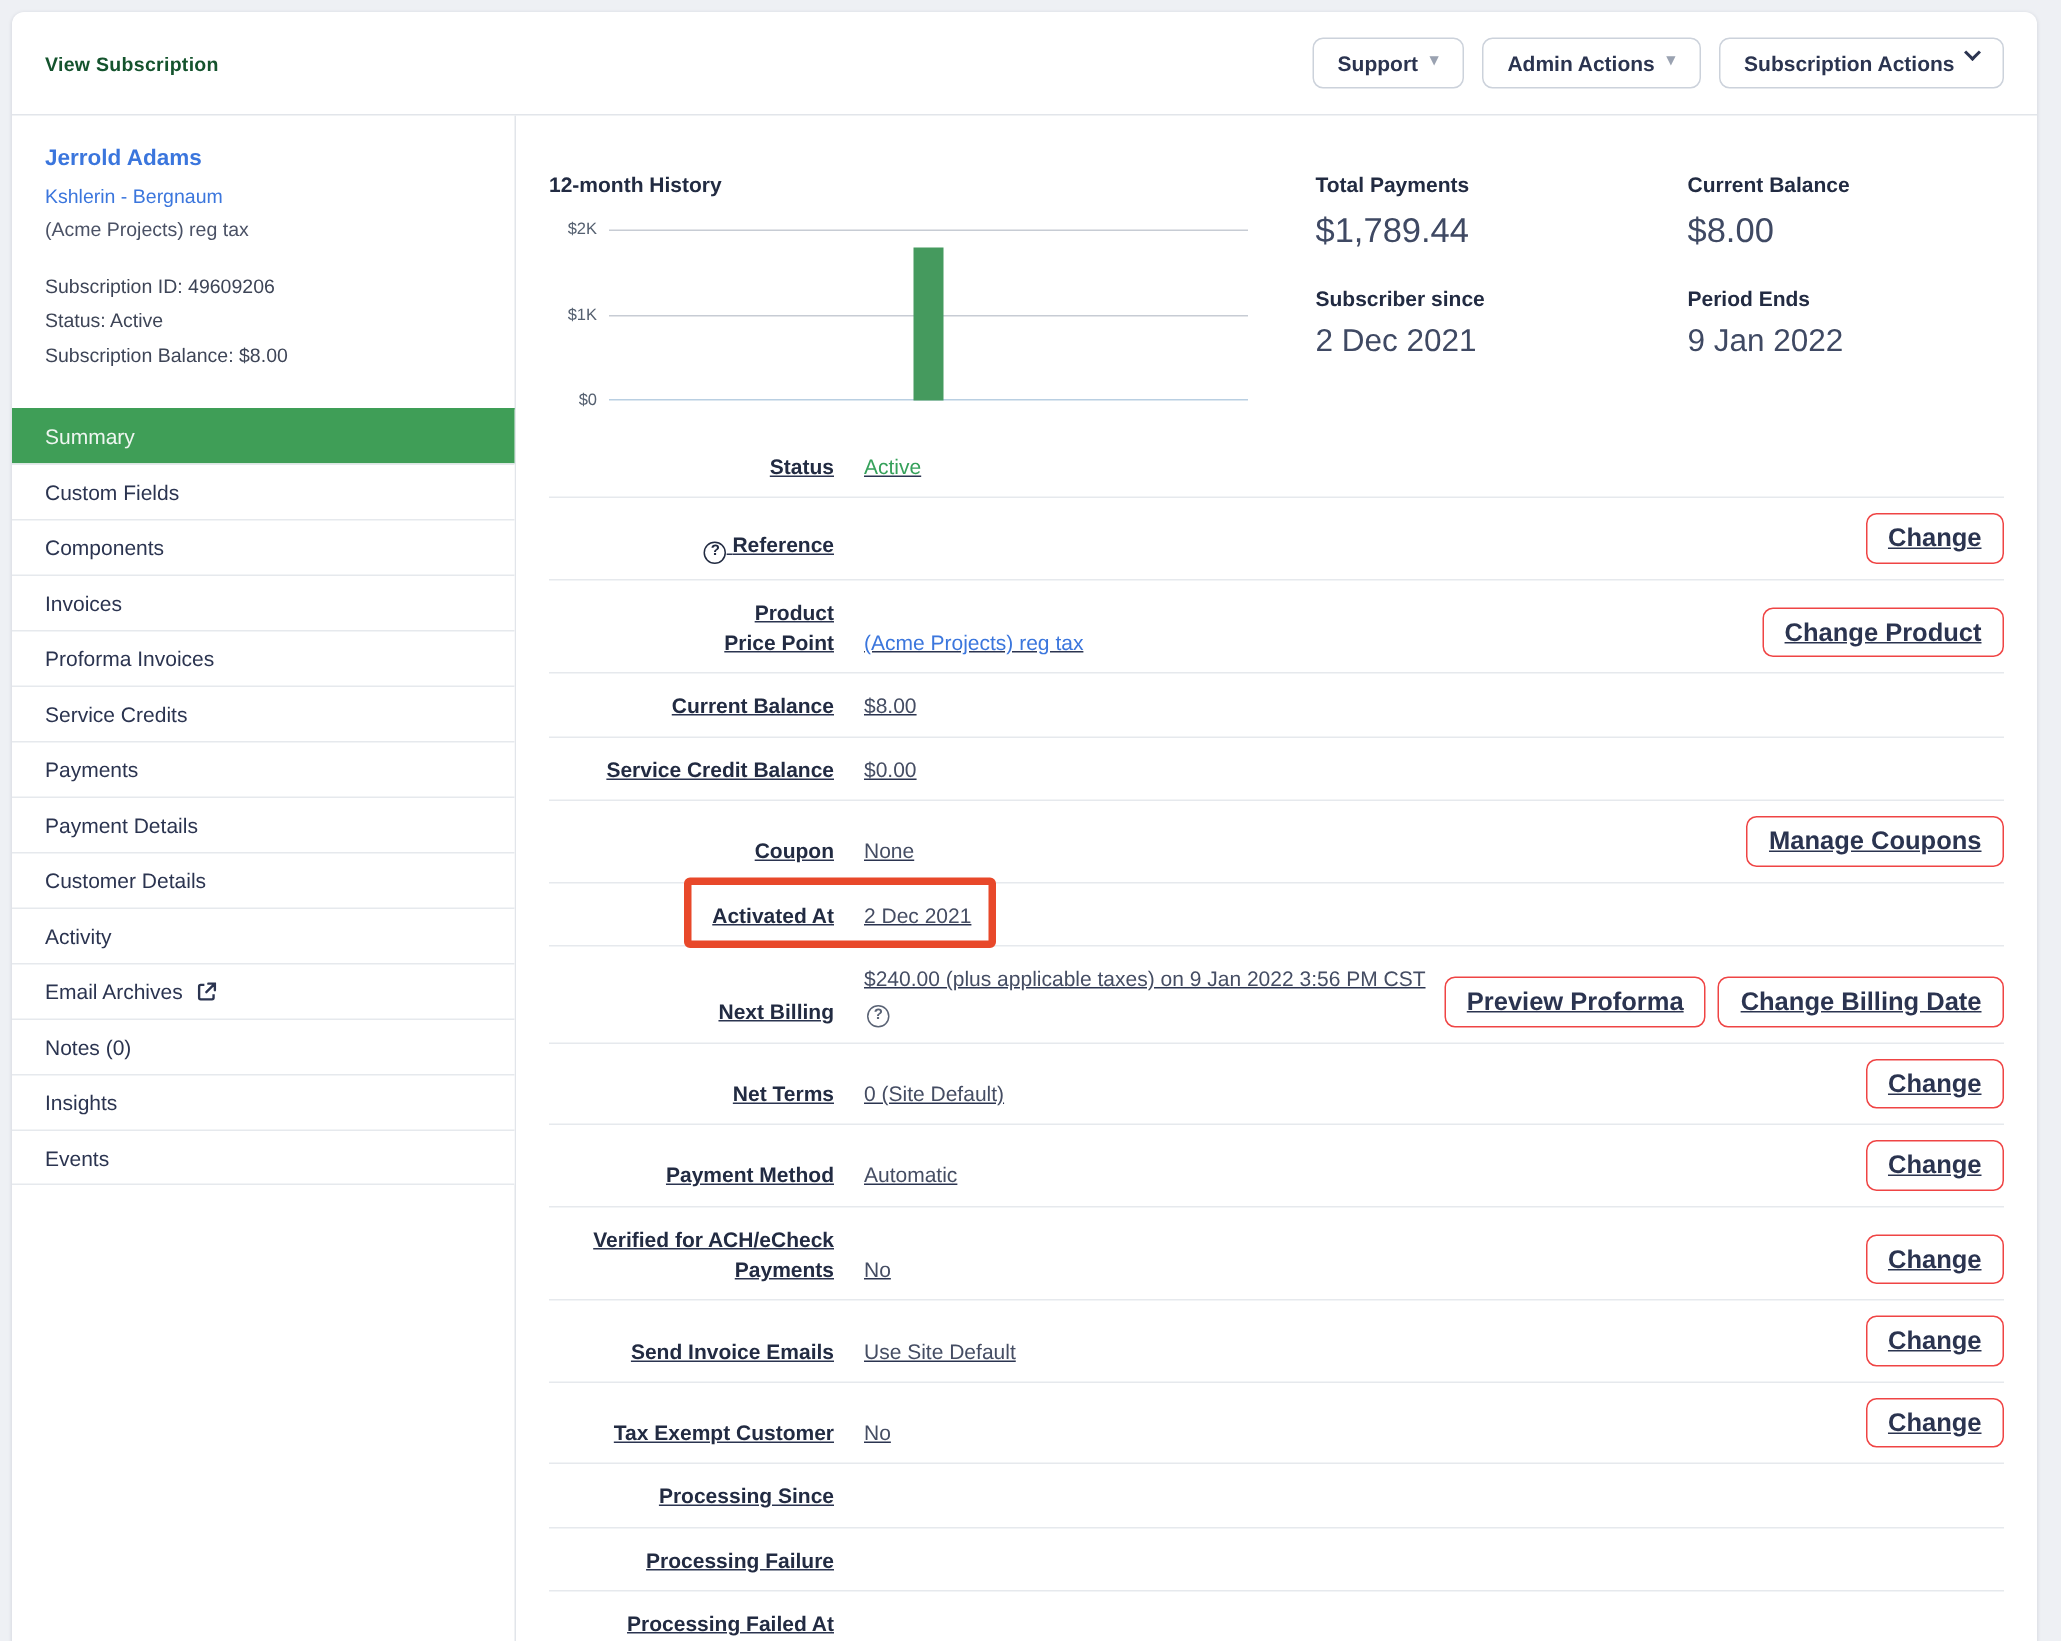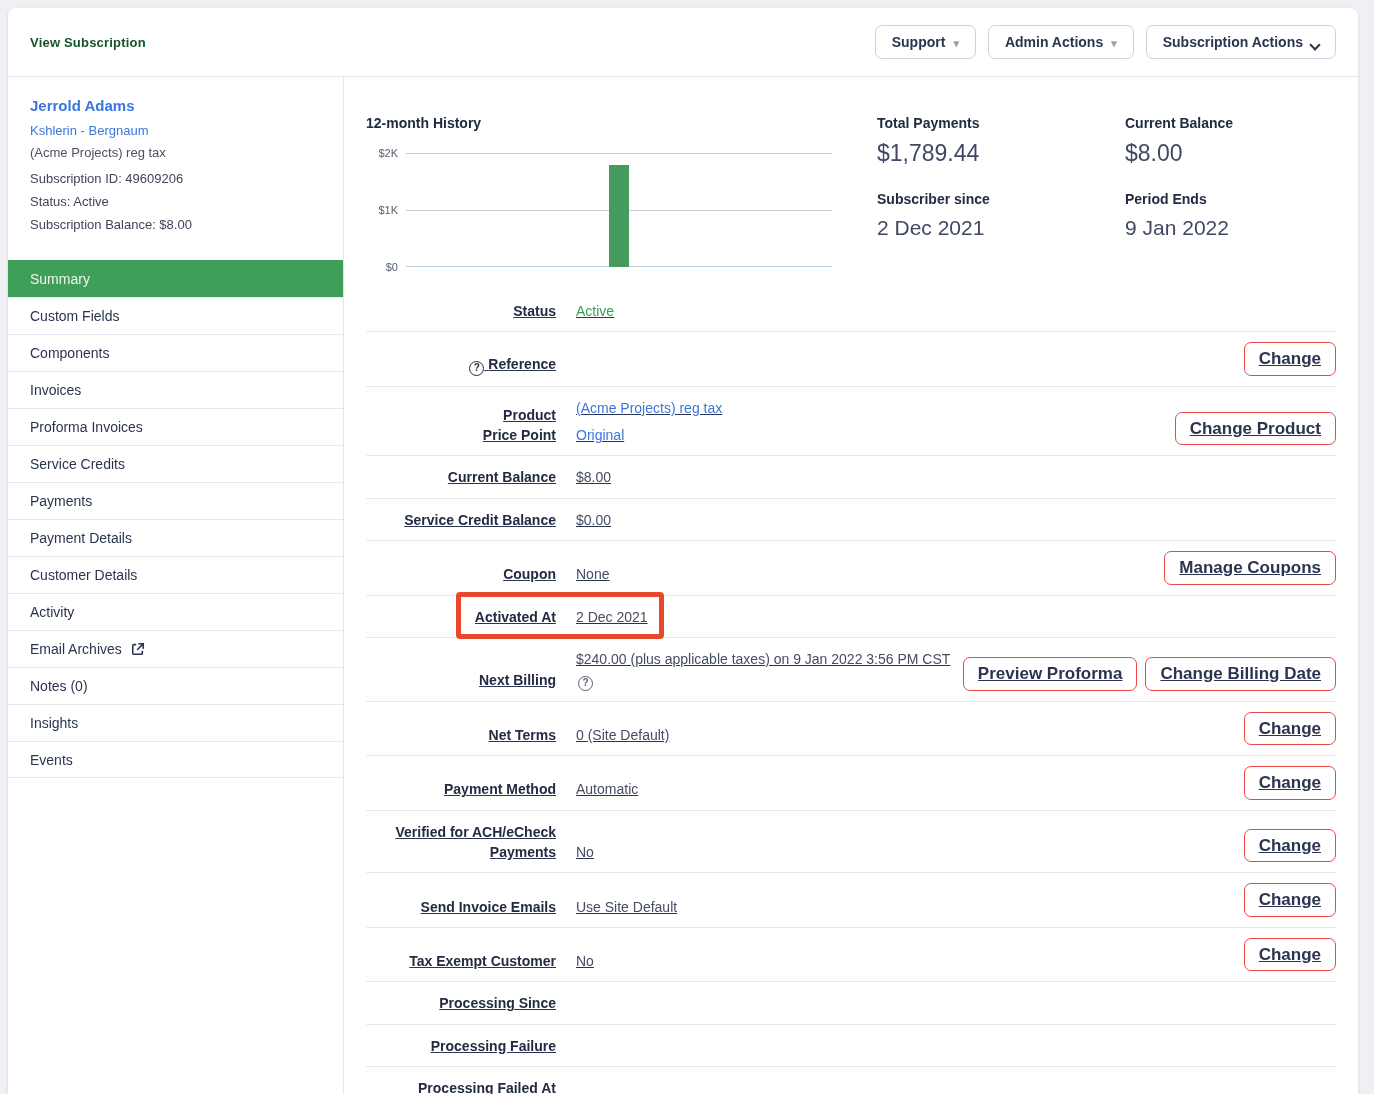--- a/index.html
+++ b/index.html
@@ -27,7 +27,7 @@
   .hdr-title { font-size:13px; font-weight:700; color:#14532d; letter-spacing:.2px; }
   .hdr-btns { display:flex; gap:12px; }
   .btn {
-    display:inline-flex; align-items:flex-end; gap:8px;
+    display:inline-flex; align-items:flex-start; gap:8px;
     background:#fff; border:1px solid #ccd2db; border-radius:7px;
     padding:9px 16px; font-size:14px; font-weight:700; color:#2b3450;
     font-family:inherit; cursor:pointer; line-height:1;

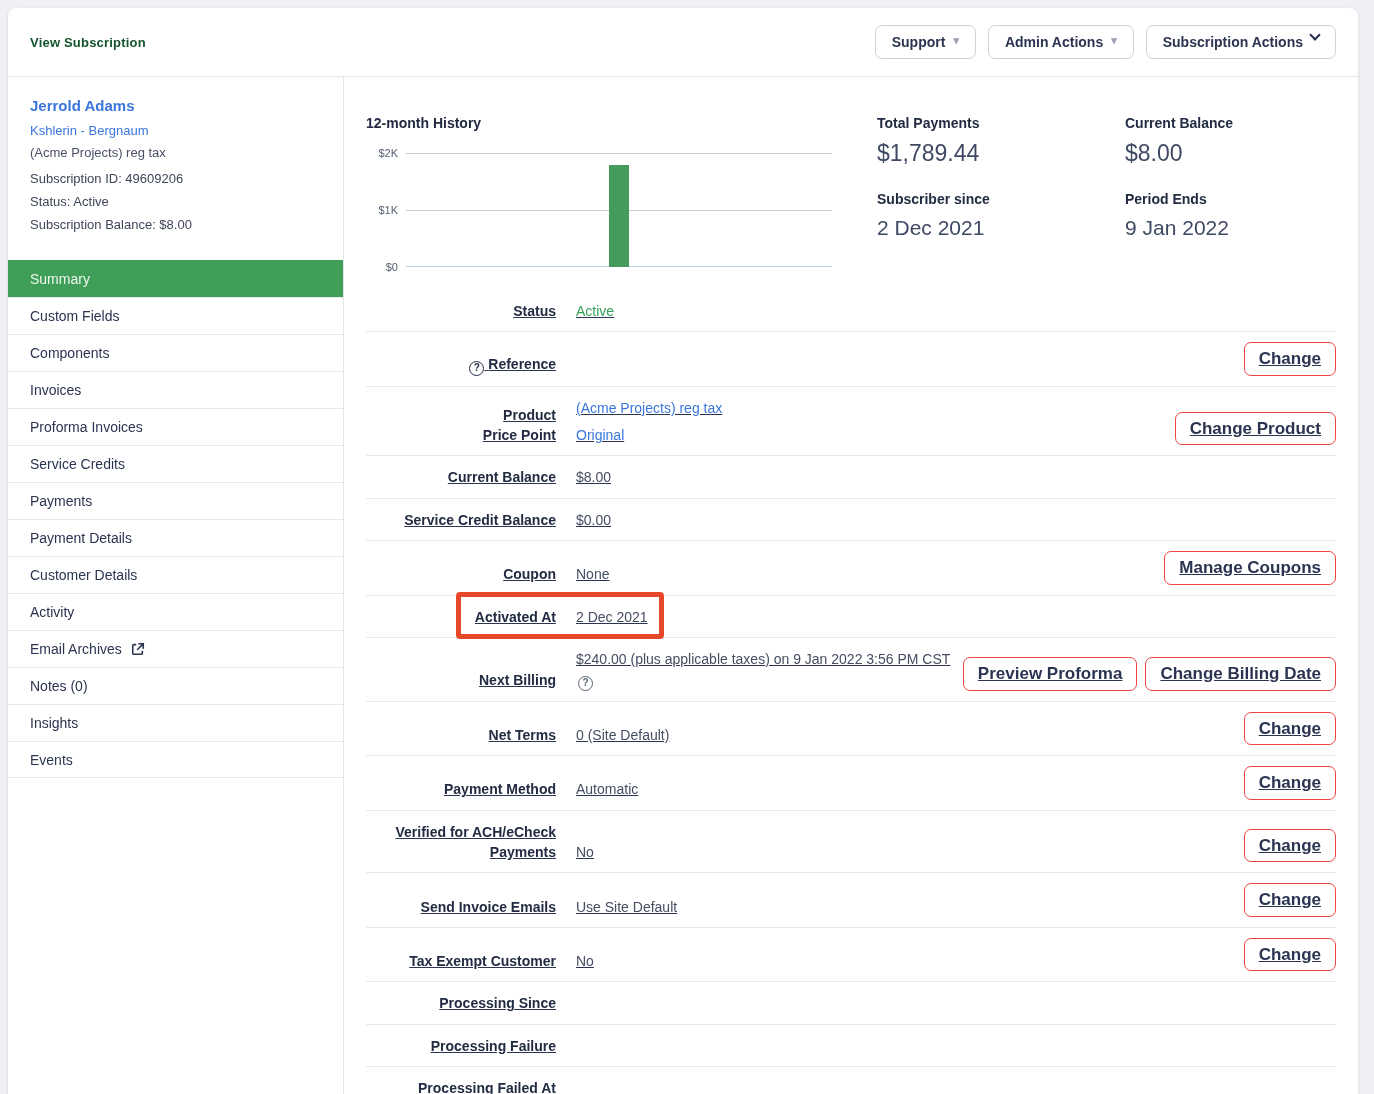--- a/index.html
+++ b/index.html
@@ -42,7 +42,7 @@
   .cust-name { color:#3b76dd; font-size:15px; font-weight:700; }
   .cust-link { color:#3b76dd; font-size:13px; margin-top:9px; }
   .cust-prod { color:#4a5165; font-size:13px; margin-top:7px; }
-  .cust-meta { margin-top:8px; font-size:13px; color:#3e4557; line-height:1.75; }
+  .cust-meta { margin-top:20px; font-size:13px; color:#3e4557; line-height:1.75; }
   .menu-item {
     height:37px; display:flex; align-items:center; gap:7px;
     padding:0 22px; font-size:14px; color:#2b3450;

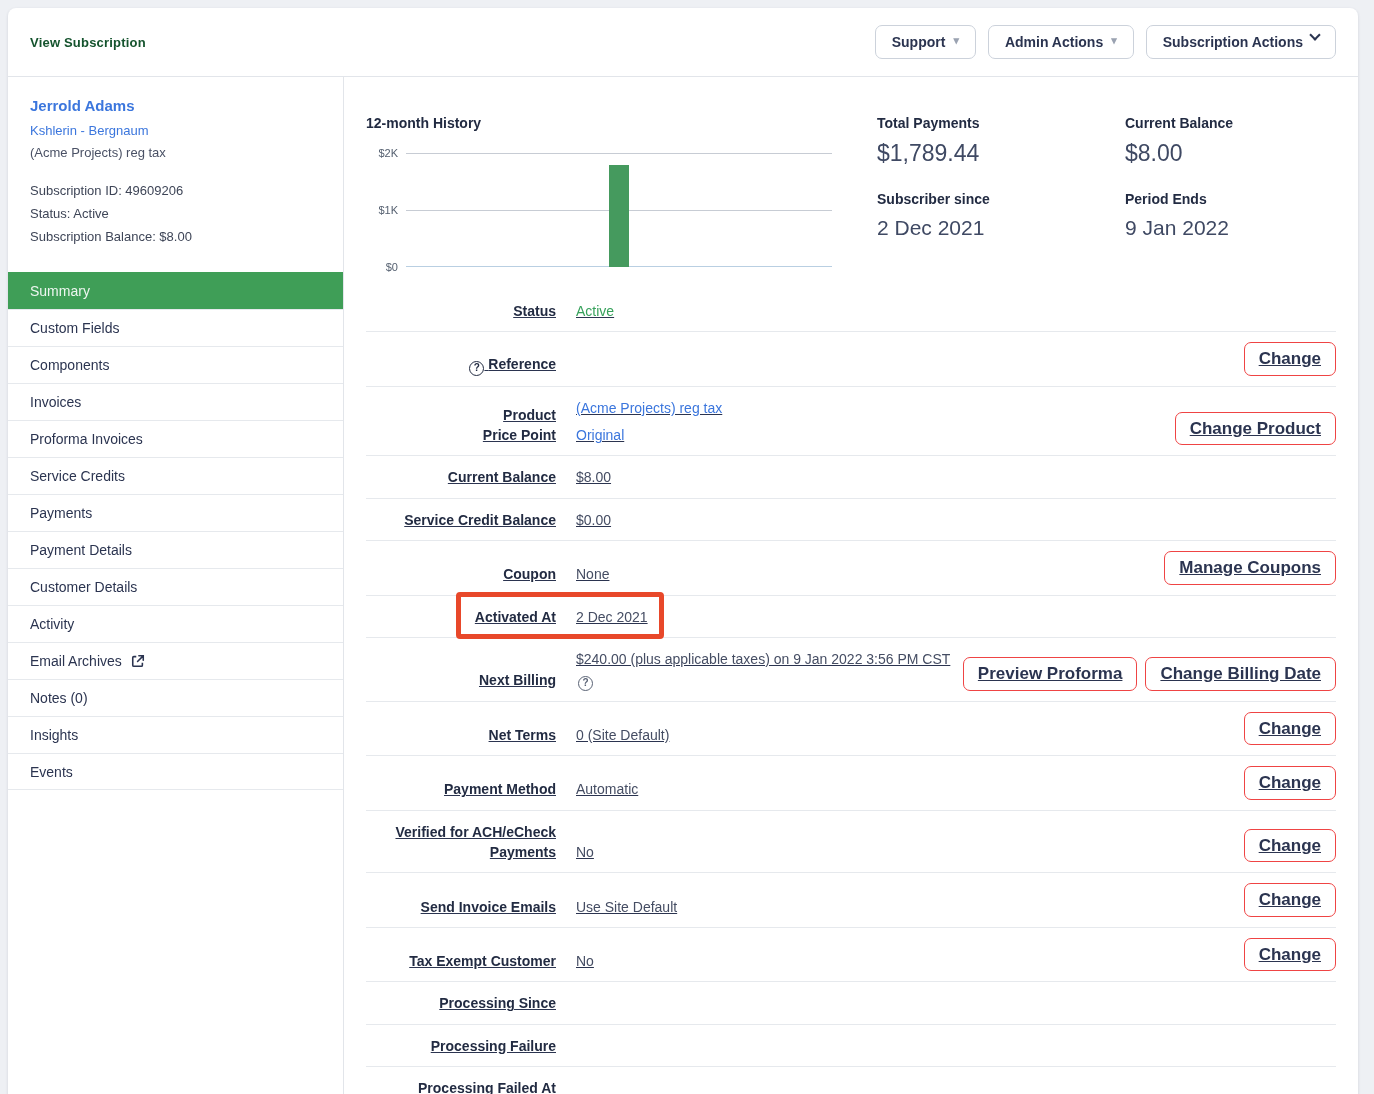--- a/index.html
+++ b/index.html
@@ -239,7 +239,6 @@
           </div>
           <div class="val">
             <div class="line blue">(Acme Projects) reg tax</div>
-            <div class="line blue">Original</div>
           </div>
           <div class="row-btns" style="align-self:flex-end;">
             <button class="btn-sm">Change Product</button>

